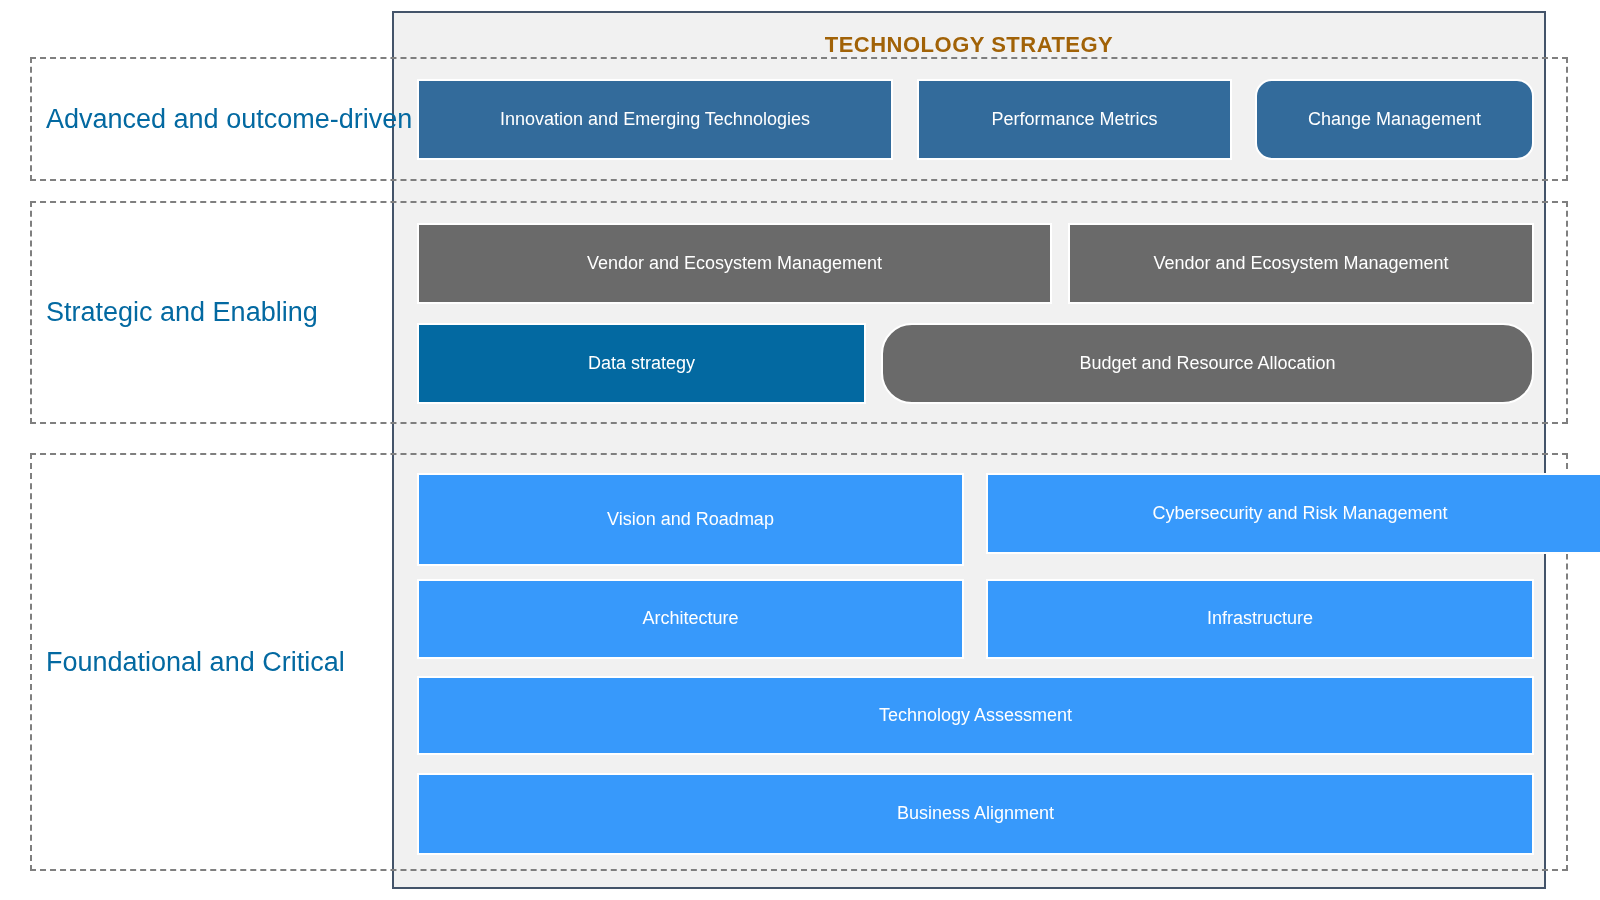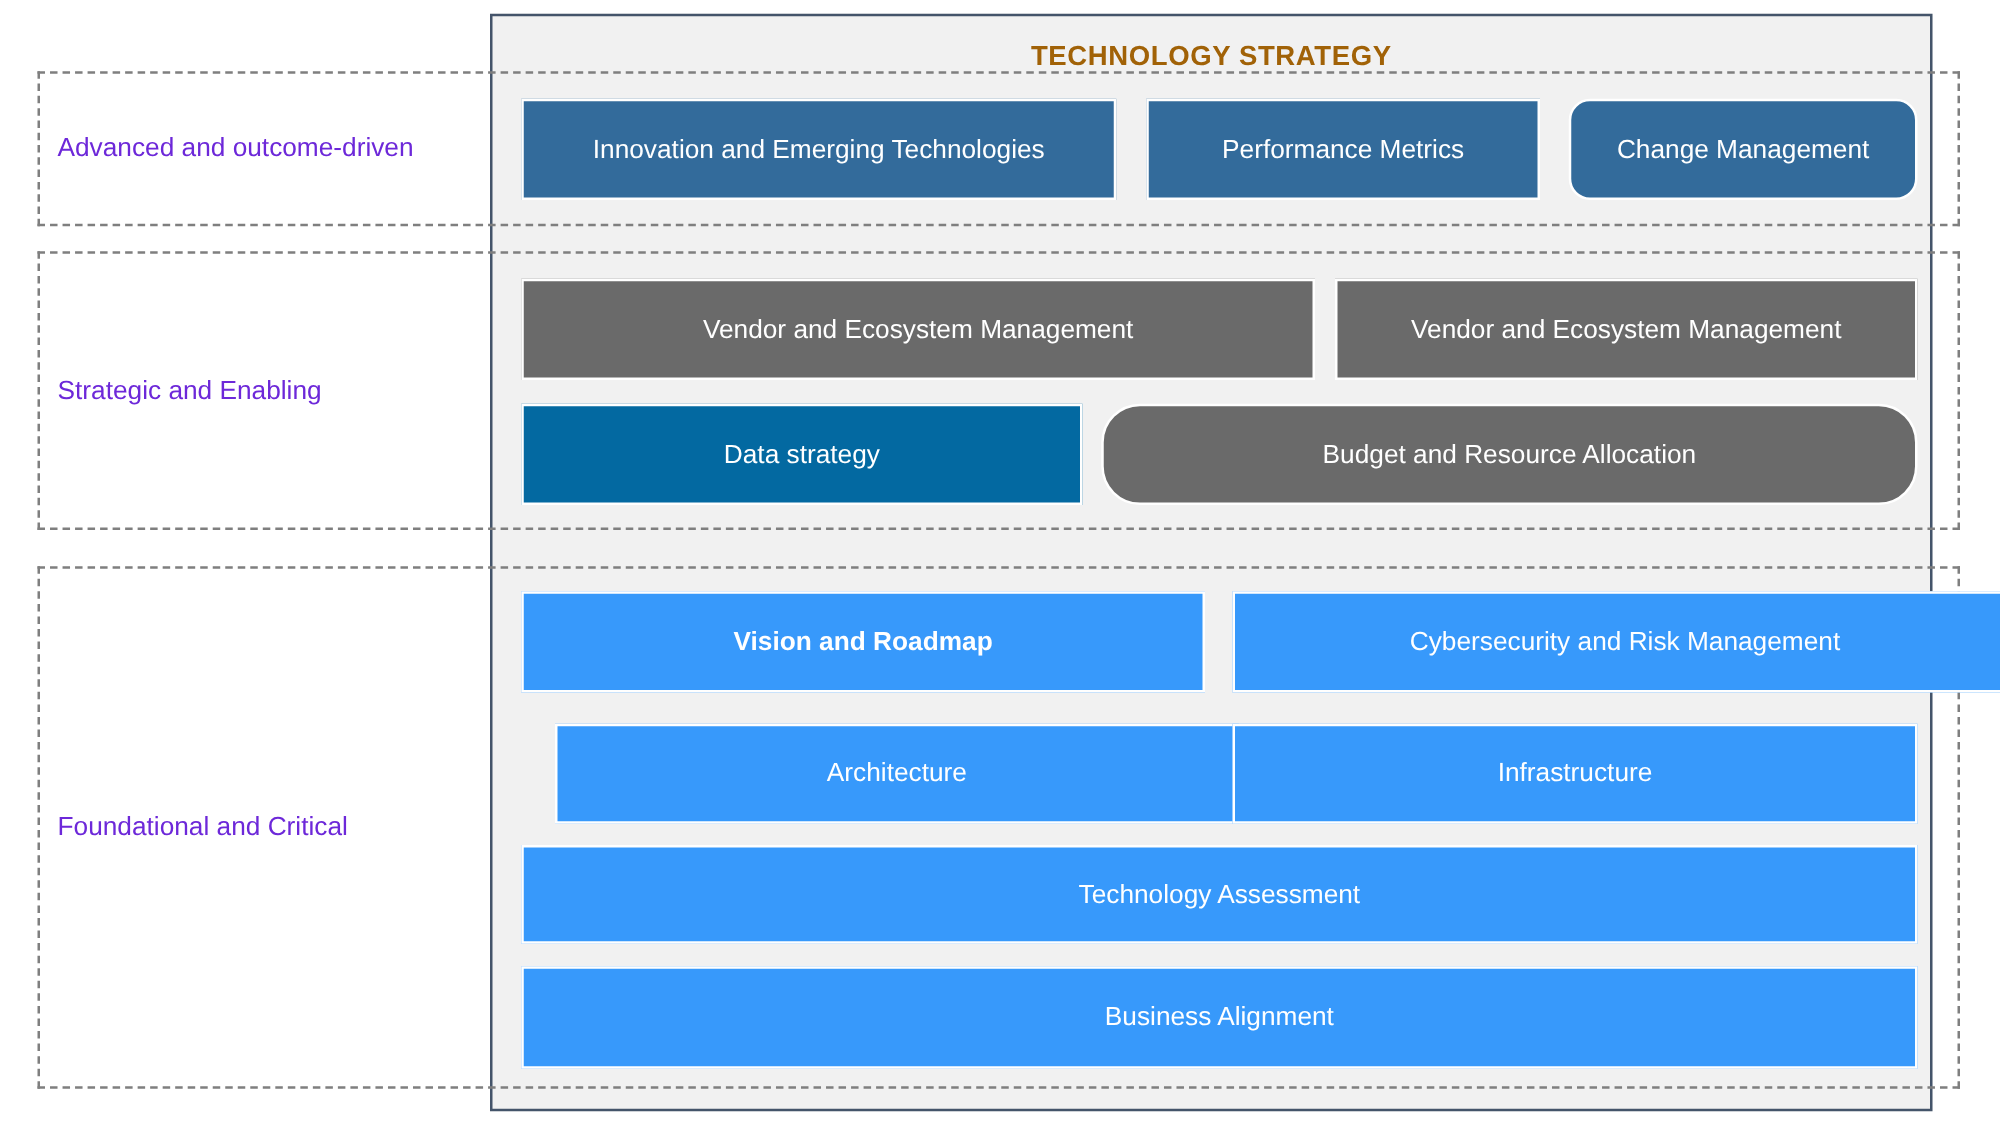--- a/index.html
+++ b/index.html
@@ -47,8 +47,8 @@
   .band-3 { top: 453px; height: 418px; }
   .tier-label {
     padding-left: 14px;
-    font-size: 21px;
-    color: #6d28d9;
+    font-size: 27px;
+    color: #0369a1;
     white-space: nowrap;
   }
 

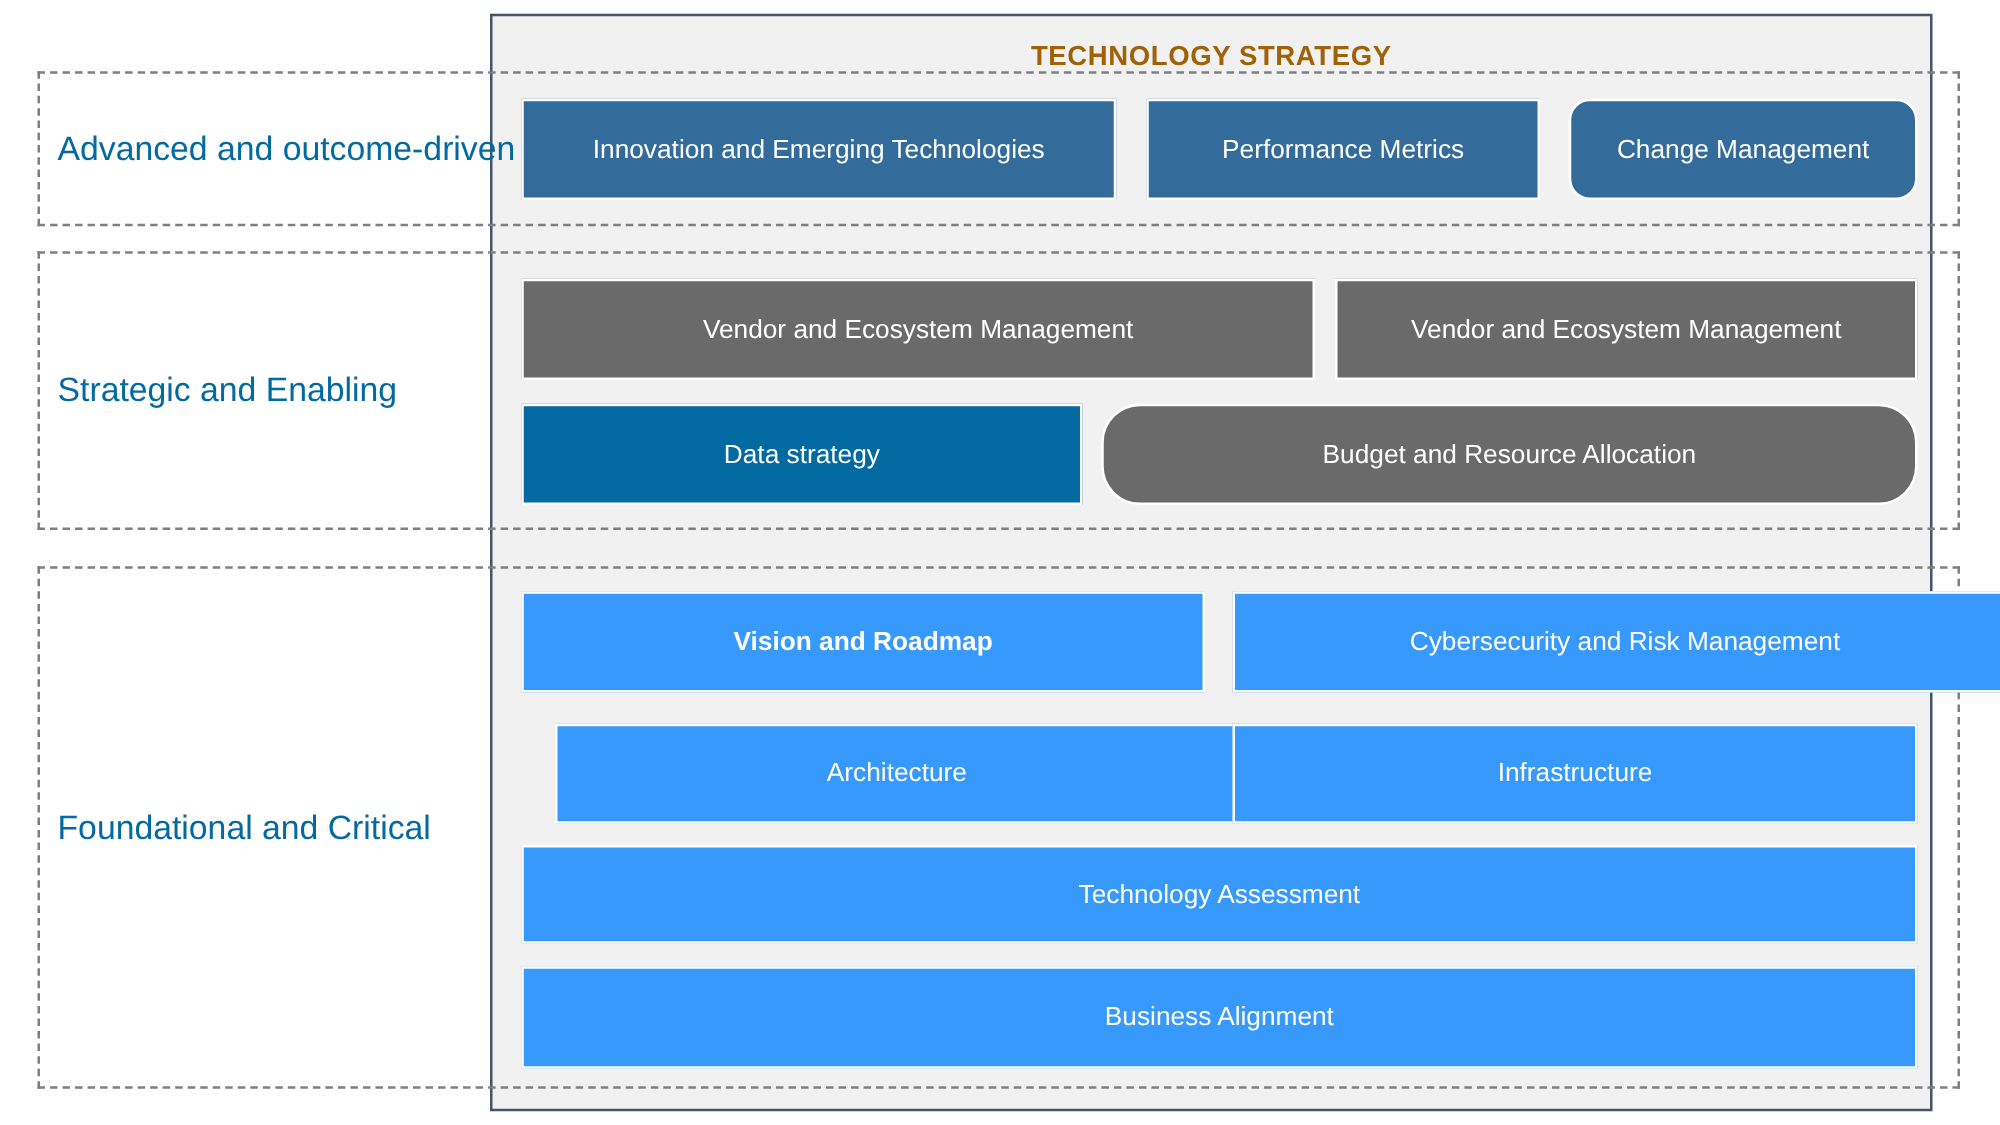--- a/index.html
+++ b/index.html
@@ -63,7 +63,7 @@
     justify-content: center;
     text-align: center;
     color: #FFFFFF;
-    font-size: 21px;
+    font-size: 18px;
     line-height: 1.2;
   }
 

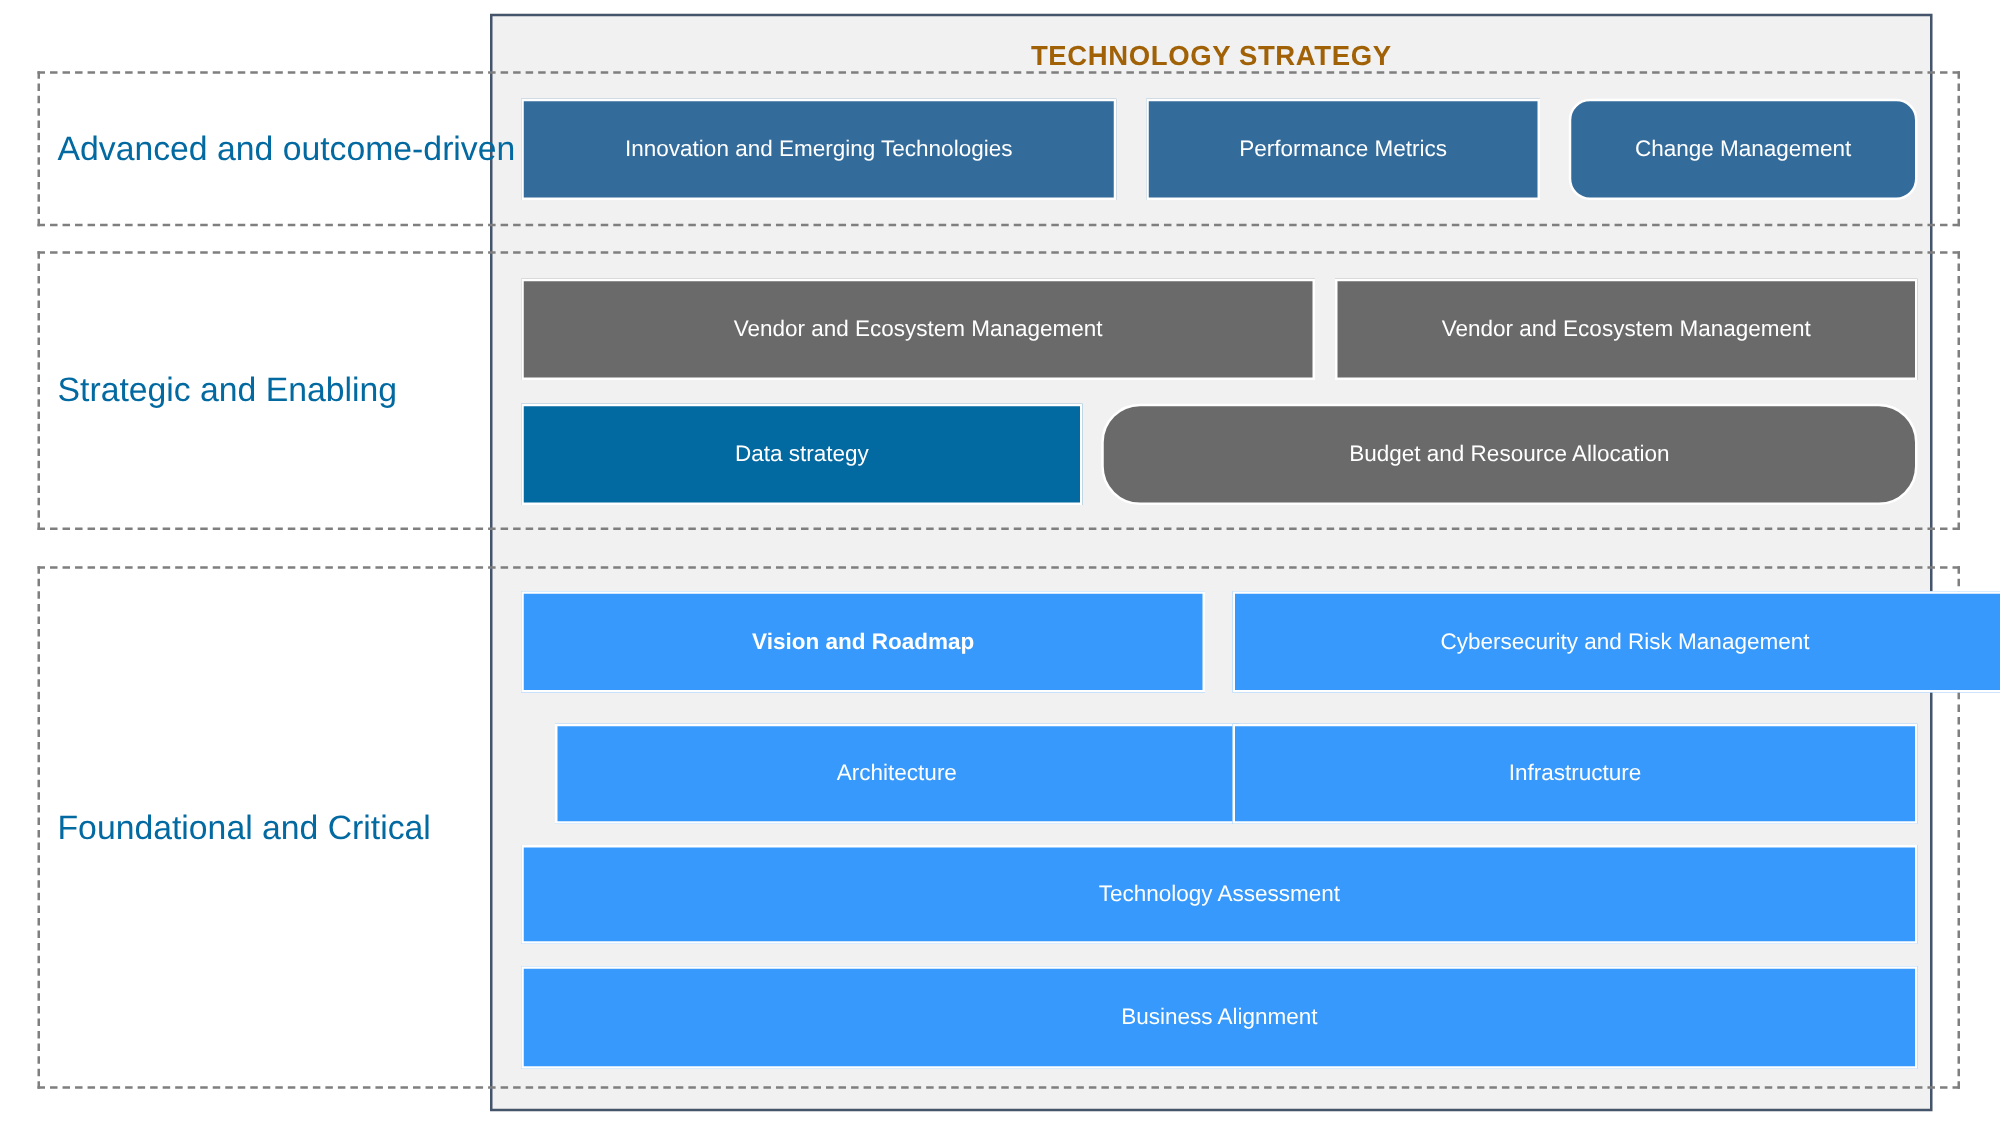--- a/index.html
+++ b/index.html
@@ -79,7 +79,7 @@
   .b-budget       { left: 881px;  top: 323px; width: 653px;  height: 81px; border-radius: 31px; }
 
   
-  .b-vision       { left: 417px;  top: 473px; width: 547px;  height: 81px; font-weight: bold; }
+  .b-vision       { left: 417px;  top: 473px; width: 547px;  height: 93px; }
   .b-cyber        { left: 986px;  top: 473px; width: 628px;  height: 81px; }
   .b-architecture { left: 417px;  top: 579px; width: 547px;  height: 80px; margin-left: 27px; }
   .b-infra        { left: 986px;  top: 579px; width: 548px;  height: 80px; }

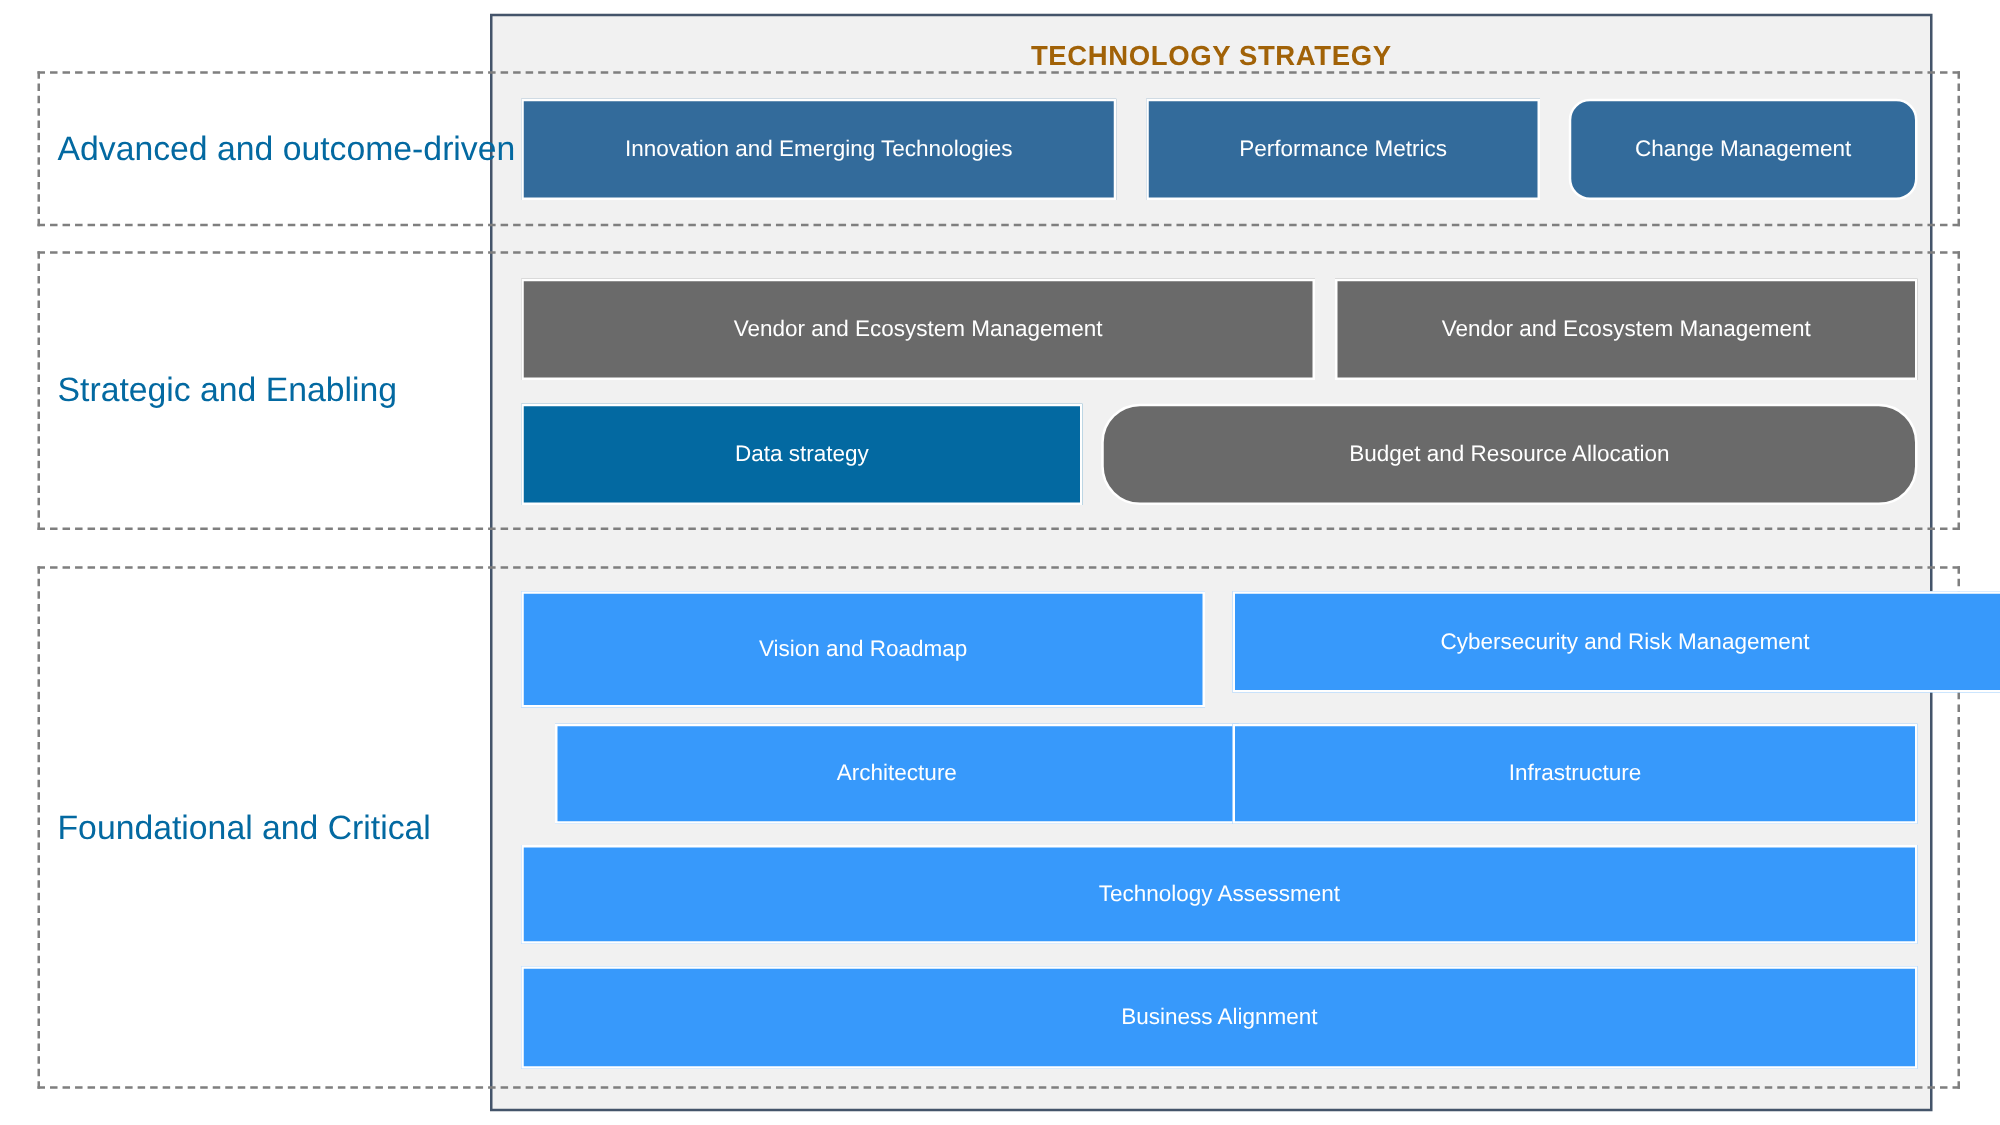--- a/index.html
+++ b/index.html
@@ -81,7 +81,7 @@
   
   .b-vision       { left: 417px;  top: 473px; width: 547px;  height: 93px; }
   .b-cyber        { left: 986px;  top: 473px; width: 628px;  height: 81px; }
-  .b-architecture { left: 417px;  top: 579px; width: 547px;  height: 80px; margin-left: 27px; }
+  .b-architecture { left: 417px;  top: 579px; width: 547px;  height: 80px; }
   .b-infra        { left: 986px;  top: 579px; width: 548px;  height: 80px; }
   .b-techassess   { left: 417px;  top: 676px; width: 1117px; height: 79px; }
   .b-bizalign     { left: 417px;  top: 773px; width: 1117px; height: 82px; }

